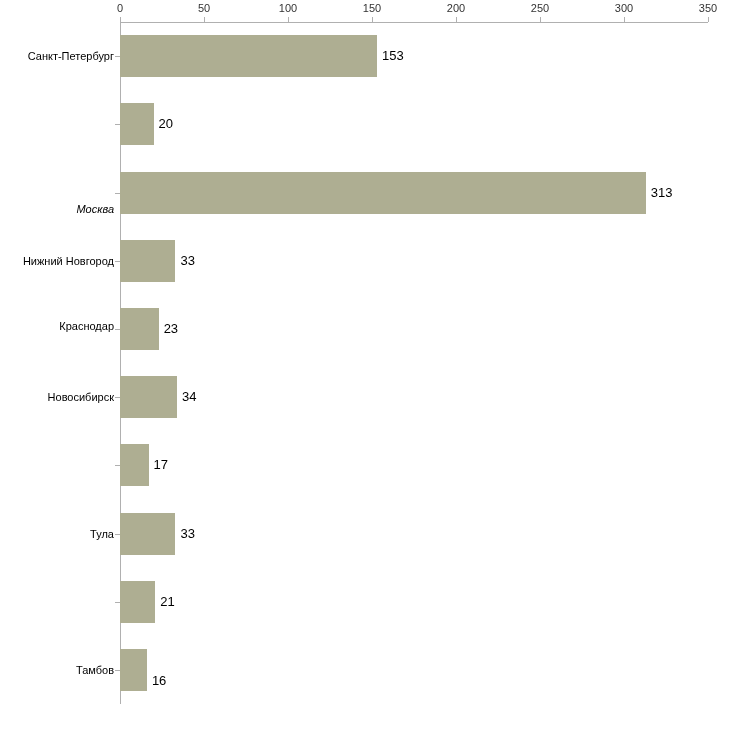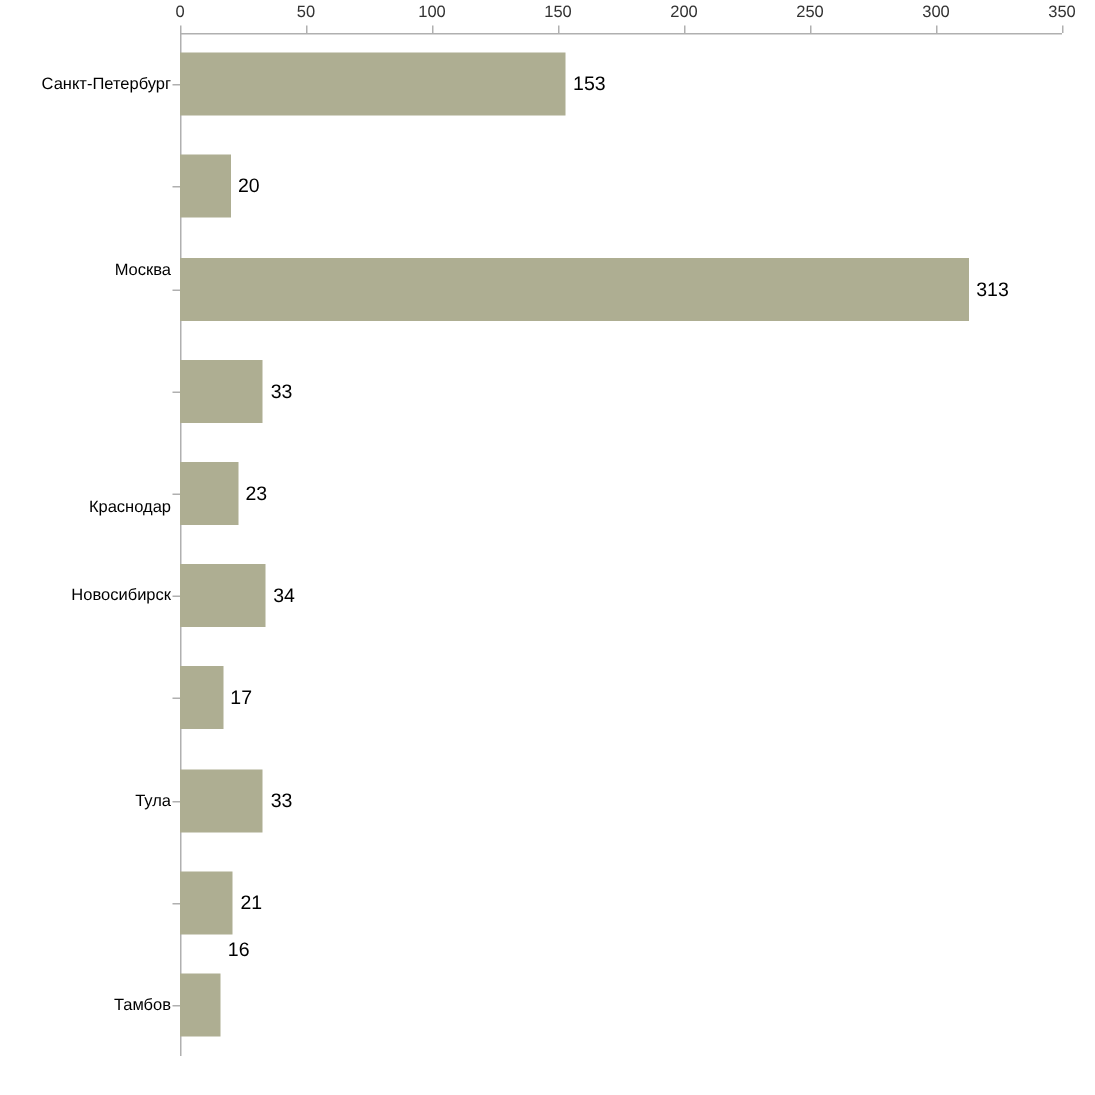--- a/index.html
+++ b/index.html
@@ -137,7 +137,7 @@
     </div>
   <div class="cat-axis-area" id="cat-area">
       <div class="cat-label" style="top: 13.1px;">Санкт-Петербург</div>
-      <div class="cat-label" style="top: 137px;">Москва</div>
+      <div class="cat-label" style="top: 166px; font-style: italic;">Москва</div>
       <div class="cat-label" style="top: 295px;">Краснодар</div>
       <div class="cat-label" style="top: 354.1px;">Новосибирск</div>
       <div class="cat-label" style="top: 490.5px;">Тула</div>

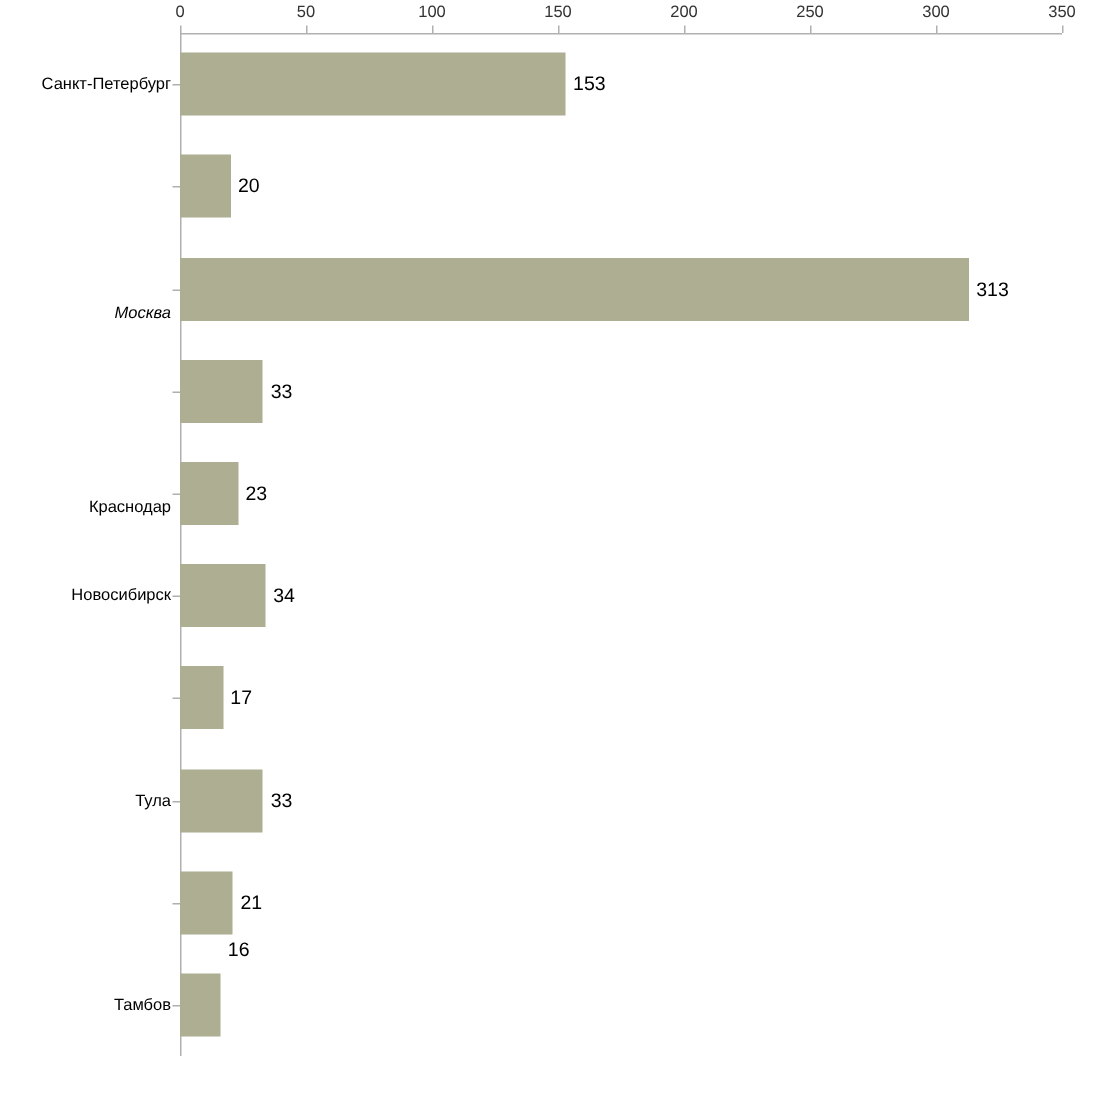--- a/index.html
+++ b/index.html
@@ -138,6 +138,7 @@
   <div class="cat-axis-area" id="cat-area">
       <div class="cat-label" style="top: 13.1px;">Санкт-Петербург</div>
       <div class="cat-label" style="top: 166px; font-style: italic;">Москва</div>
+      <div class="cat-label" style="top: 217.7px;">Нижний Новгород</div>
       <div class="cat-label" style="top: 295px;">Краснодар</div>
       <div class="cat-label" style="top: 354.1px;">Новосибирск</div>
       <div class="cat-label" style="top: 490.5px;">Тула</div>

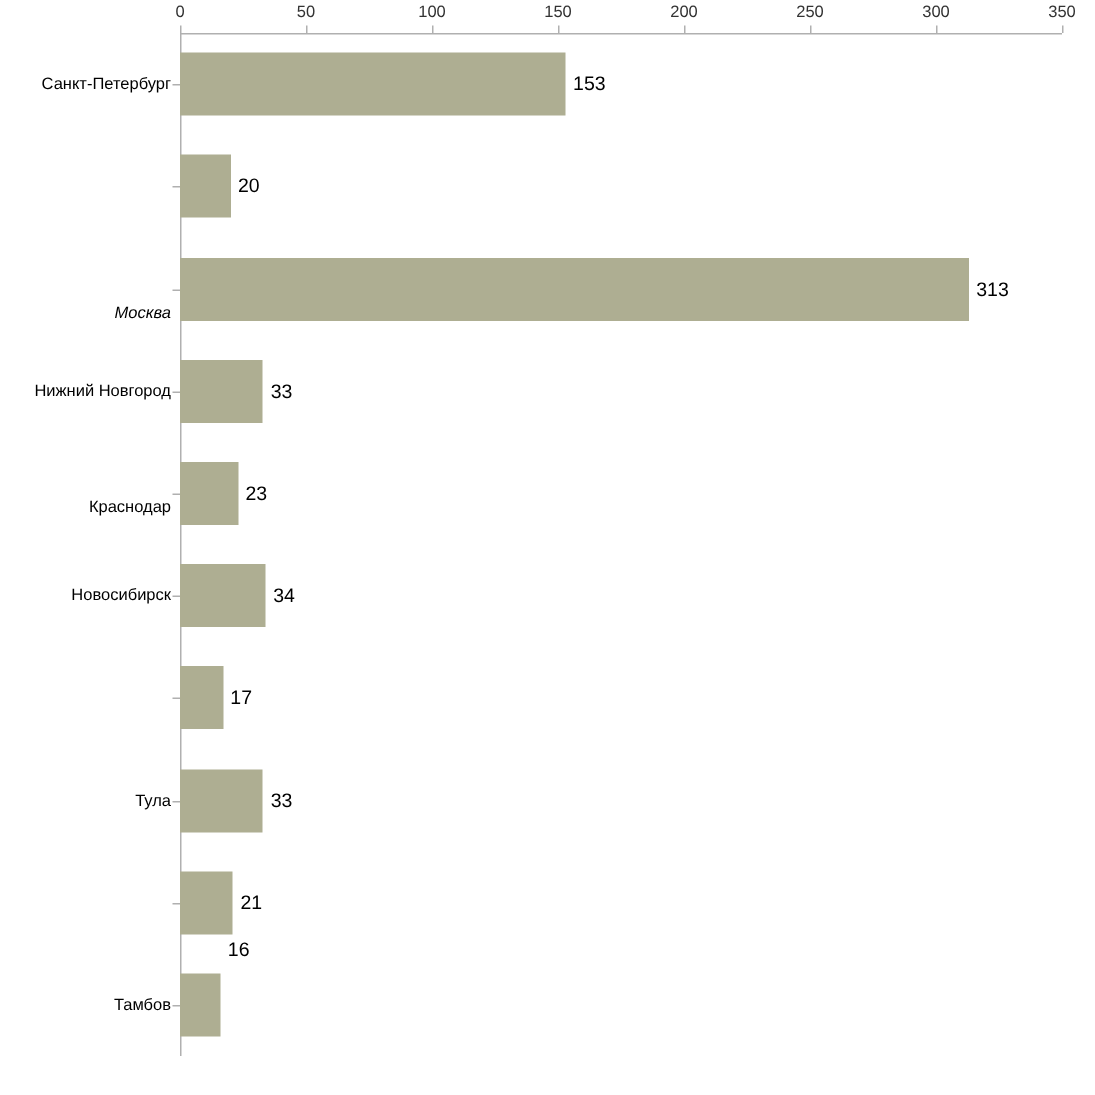--- a/index.html
+++ b/index.html
@@ -139,7 +139,7 @@
       <div class="cat-label" style="top: 13.1px;">Санкт-Петербург</div>
       <div class="cat-label" style="top: 166px; font-style: italic;">Москва</div>
       <div class="cat-label" style="top: 217.7px;">Нижний Новгород</div>
-      <div class="cat-label" style="top: 295px;">Краснодар</div>
+      <div class="cat-label" style="top: 283px;">Краснодар</div>
       <div class="cat-label" style="top: 354.1px;">Новосибирск</div>
       <div class="cat-label" style="top: 490.5px;">Тула</div>
       <div class="cat-label" style="top: 626.9px;">Тамбов</div>

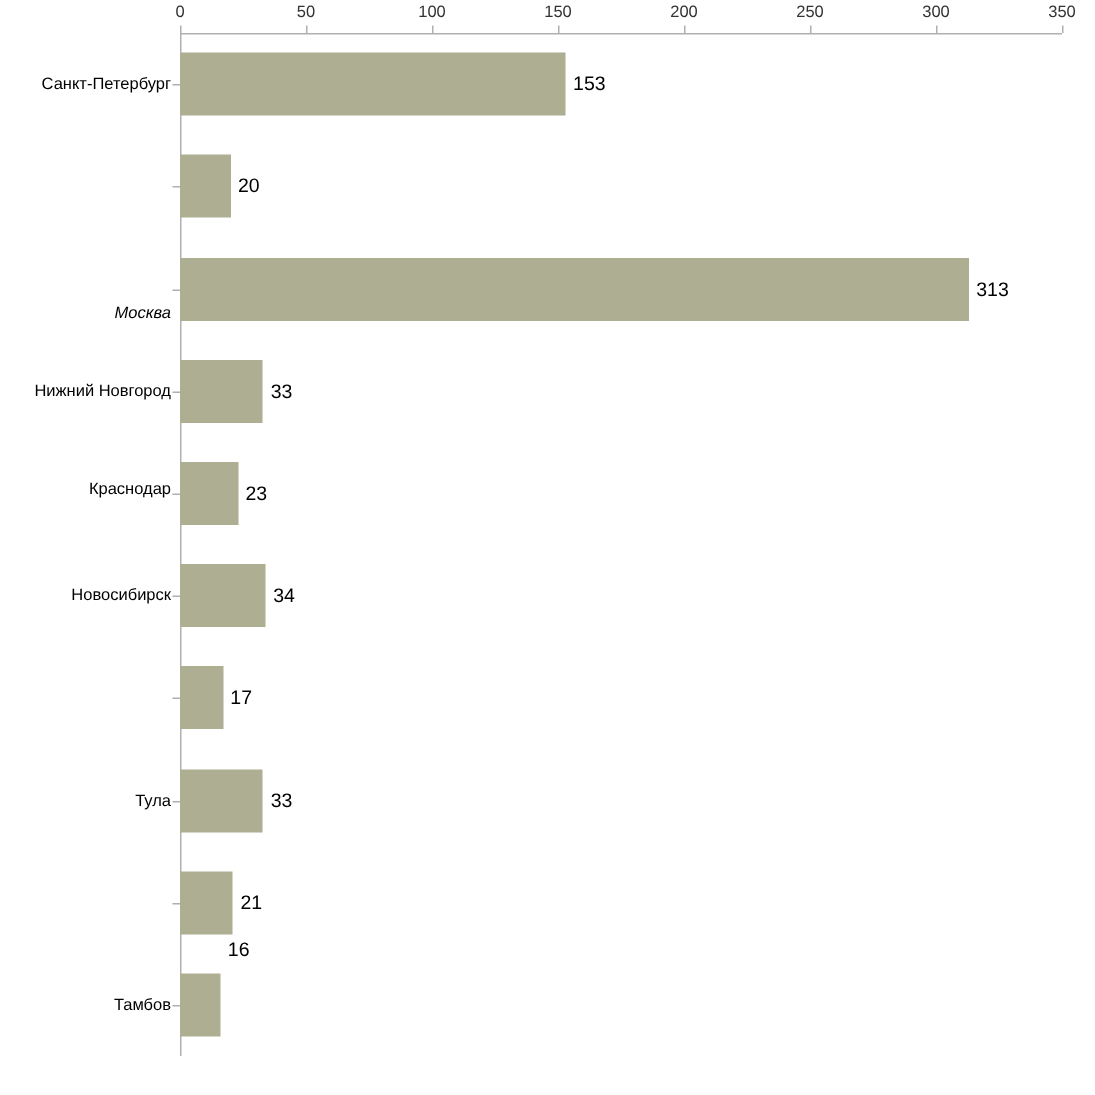--- a/index.html
+++ b/index.html
@@ -133,7 +133,7 @@
       <div class="bar" style="top: 558.7px; width: 35.28px; background: rgb(174, 174, 146);"></div>
       <div class="bar-value" style="top: 558.7px; left: 40.28px;">21</div>
       <div class="bar" style="top: 626.9px; width: 26.88px; background: rgb(174, 174, 146);"></div>
-      <div class="bar-value" style="top: 590px; left: 31.88px;">16</div>
+      <div class="bar-value" style="top: 638px; left: 31.88px;">16</div>
     </div>
   <div class="cat-axis-area" id="cat-area">
       <div class="cat-label" style="top: 13.1px;">Санкт-Петербург</div>

